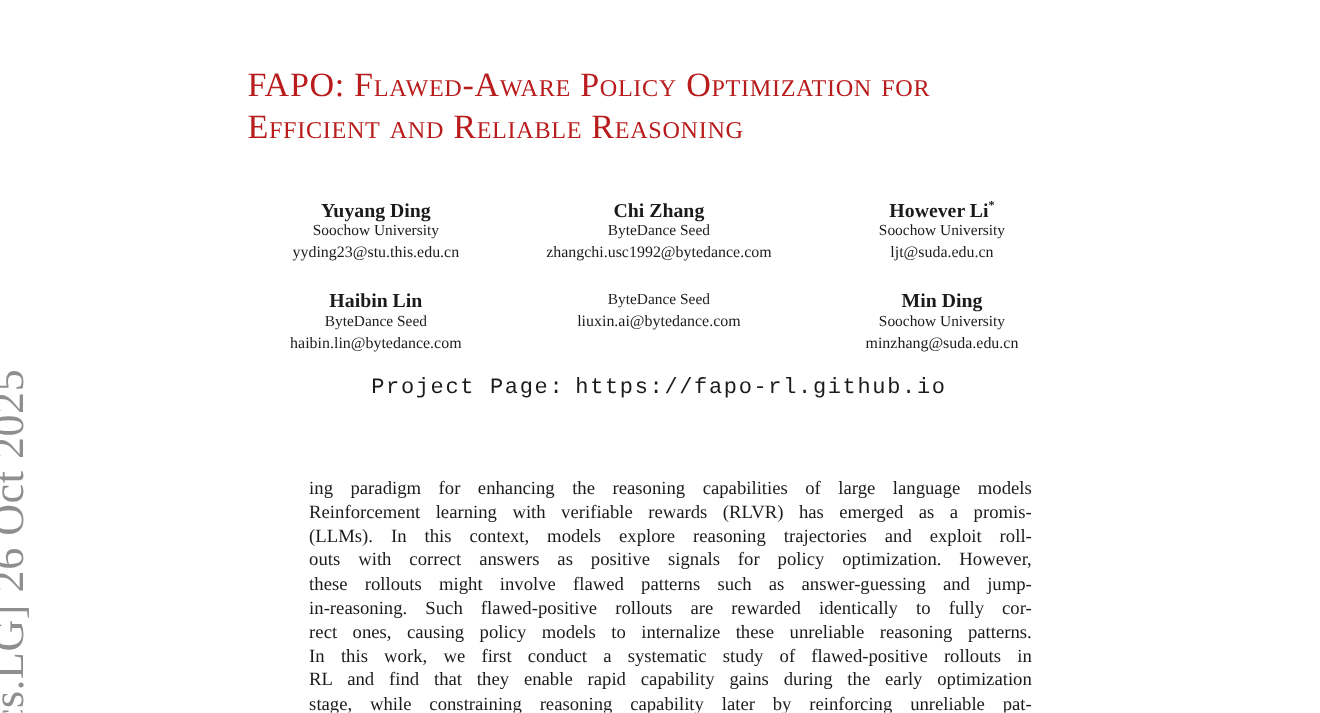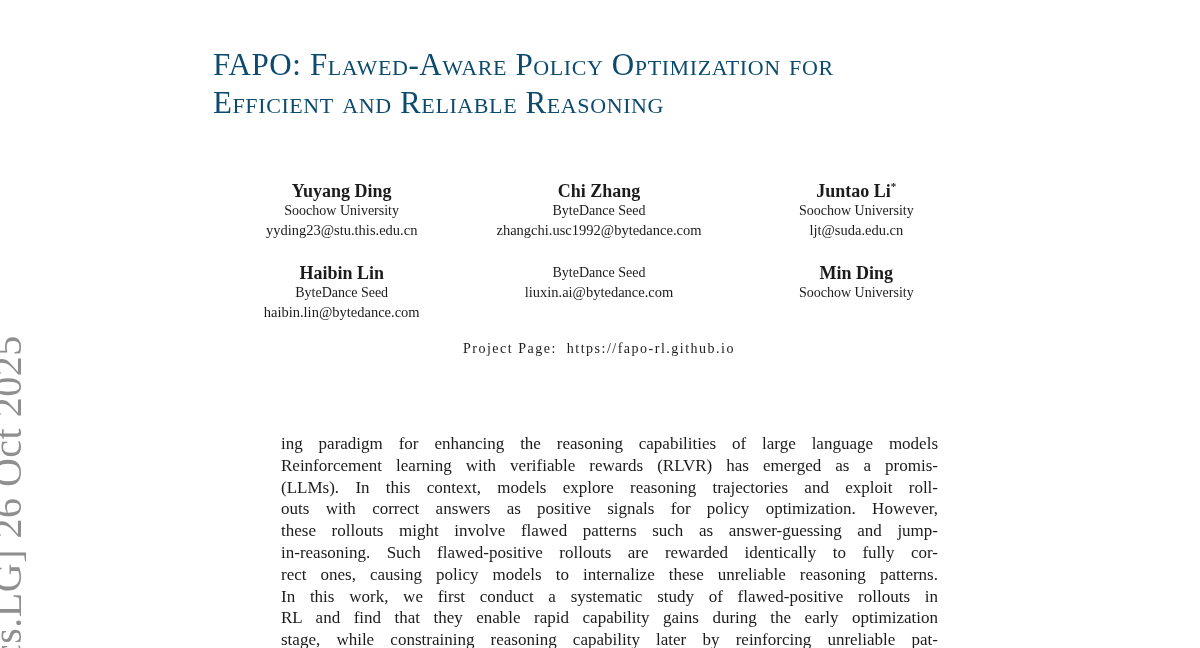--- a/index.html
+++ b/index.html
@@ -41,13 +41,13 @@
     position: absolute;
     top: 46px;
     left: 0;
-    margin: 0;
+    margin: 12px;
     font-size: 31px;
     font-weight: normal;
     font-variant: small-caps;
     letter-spacing: 0.6px;
     line-height: 38px;
-    color: #0c4a6e;
+    color: #b91c1c;
   }
   .title-line { display: block; }
   .authors {

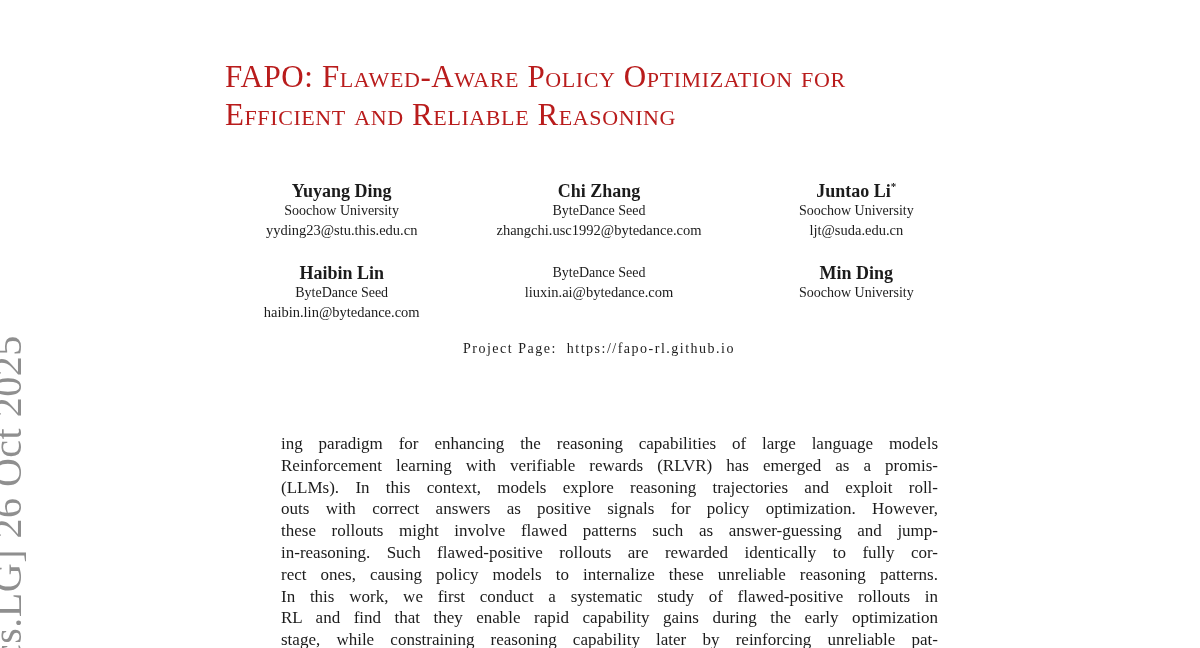--- a/index.html
+++ b/index.html
@@ -146,7 +146,7 @@
       </div>
 
       <div class="author">
-        <div class="author-name"><span>Juntao Li</span><sup>*</sup></div>
+        <div class="author-name"><span>However Li</span><sup>*</sup></div>
         <div class="author-affil">Soochow University</div>
         <div class="author-email">ljt@suda.edu.cn</div>
       </div>

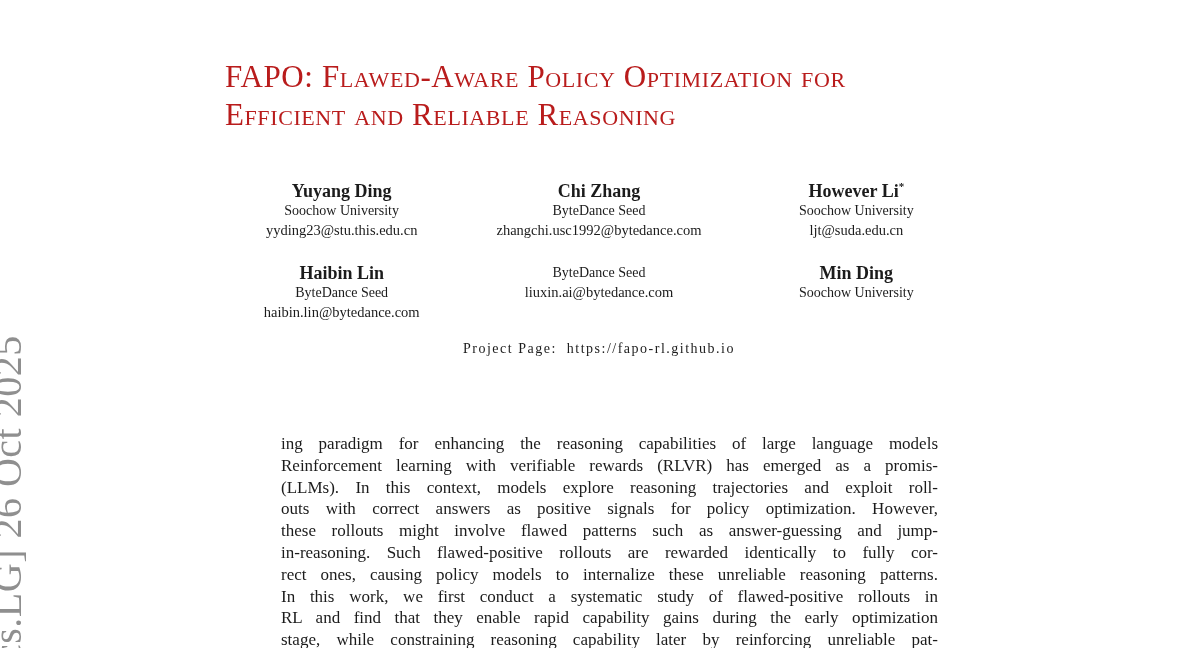--- a/index.html
+++ b/index.html
@@ -165,6 +165,7 @@
       <div class="author">
         <div class="author-name"><span>Min Ding</span><sup></sup></div>
         <div class="author-affil">Soochow University</div>
+        <div class="author-email">minzhang@suda.edu.cn</div>
       </div>
 
     </div>

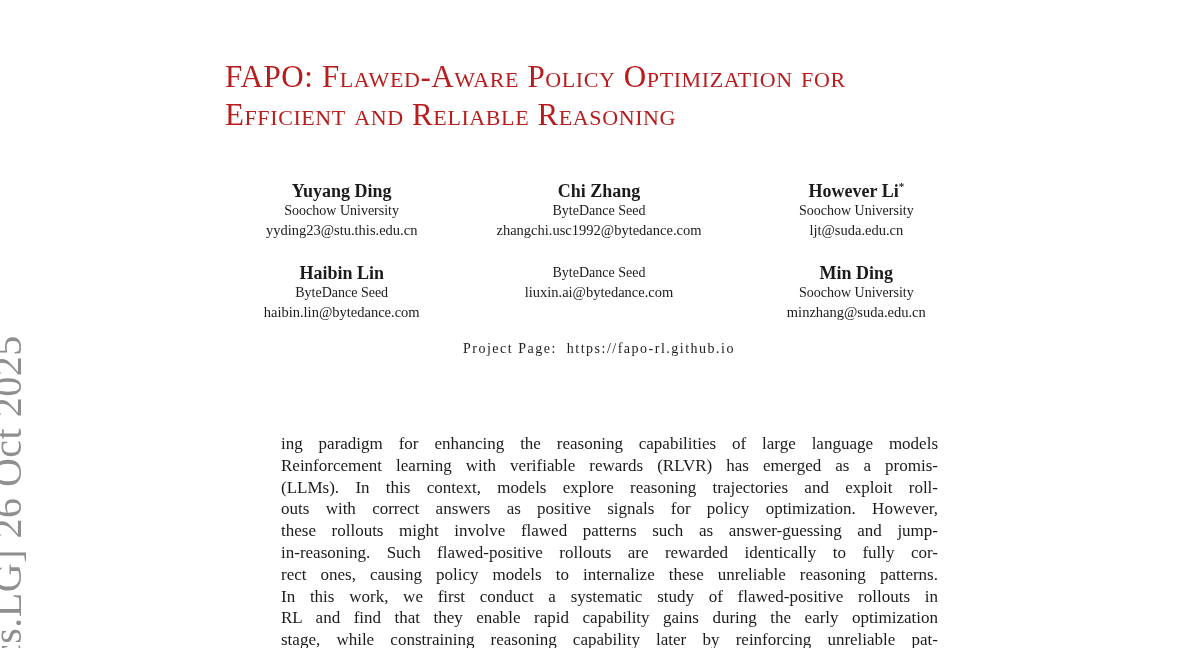--- a/index.html
+++ b/index.html
@@ -87,8 +87,8 @@
     left: 0;
     width: 100%;
     text-align: center;
-    font-family: Liberation Serif, serif;
-    font-size: 14px;
+    font-family: Liberation Mono, monospace;
+    font-size: 20px;
     letter-spacing: 1.5px;
     white-space: nowrap;
   }

